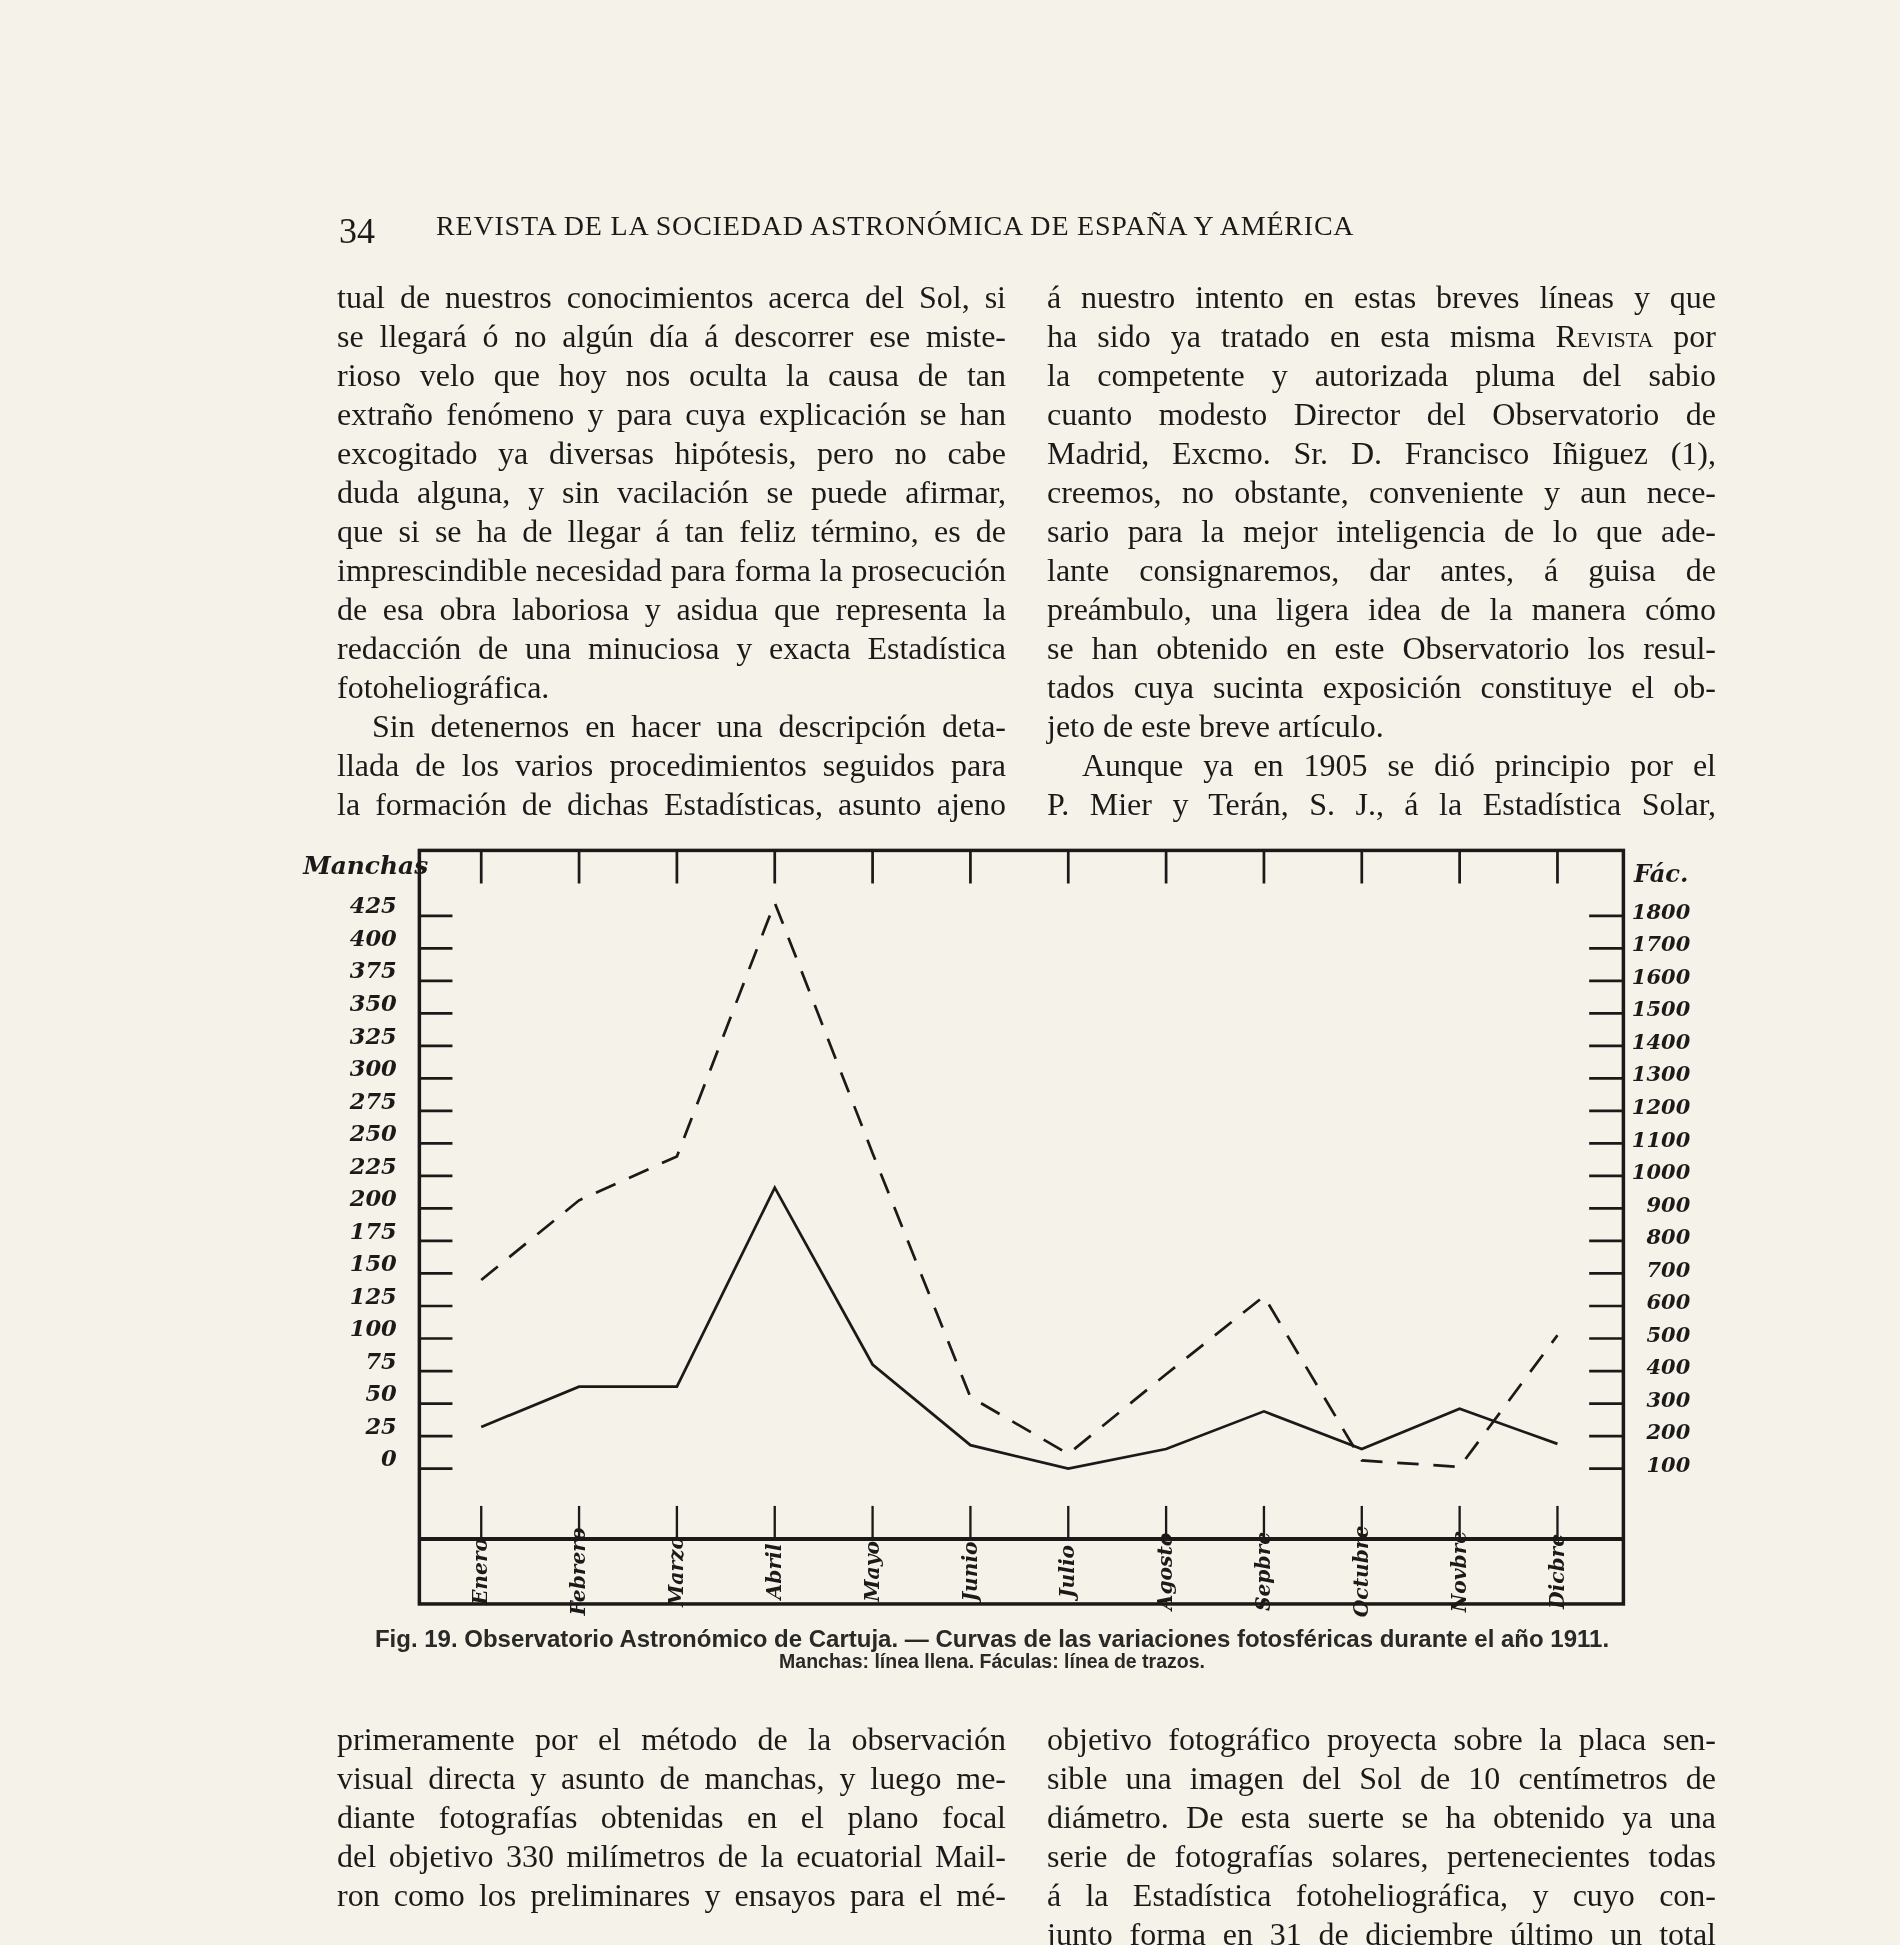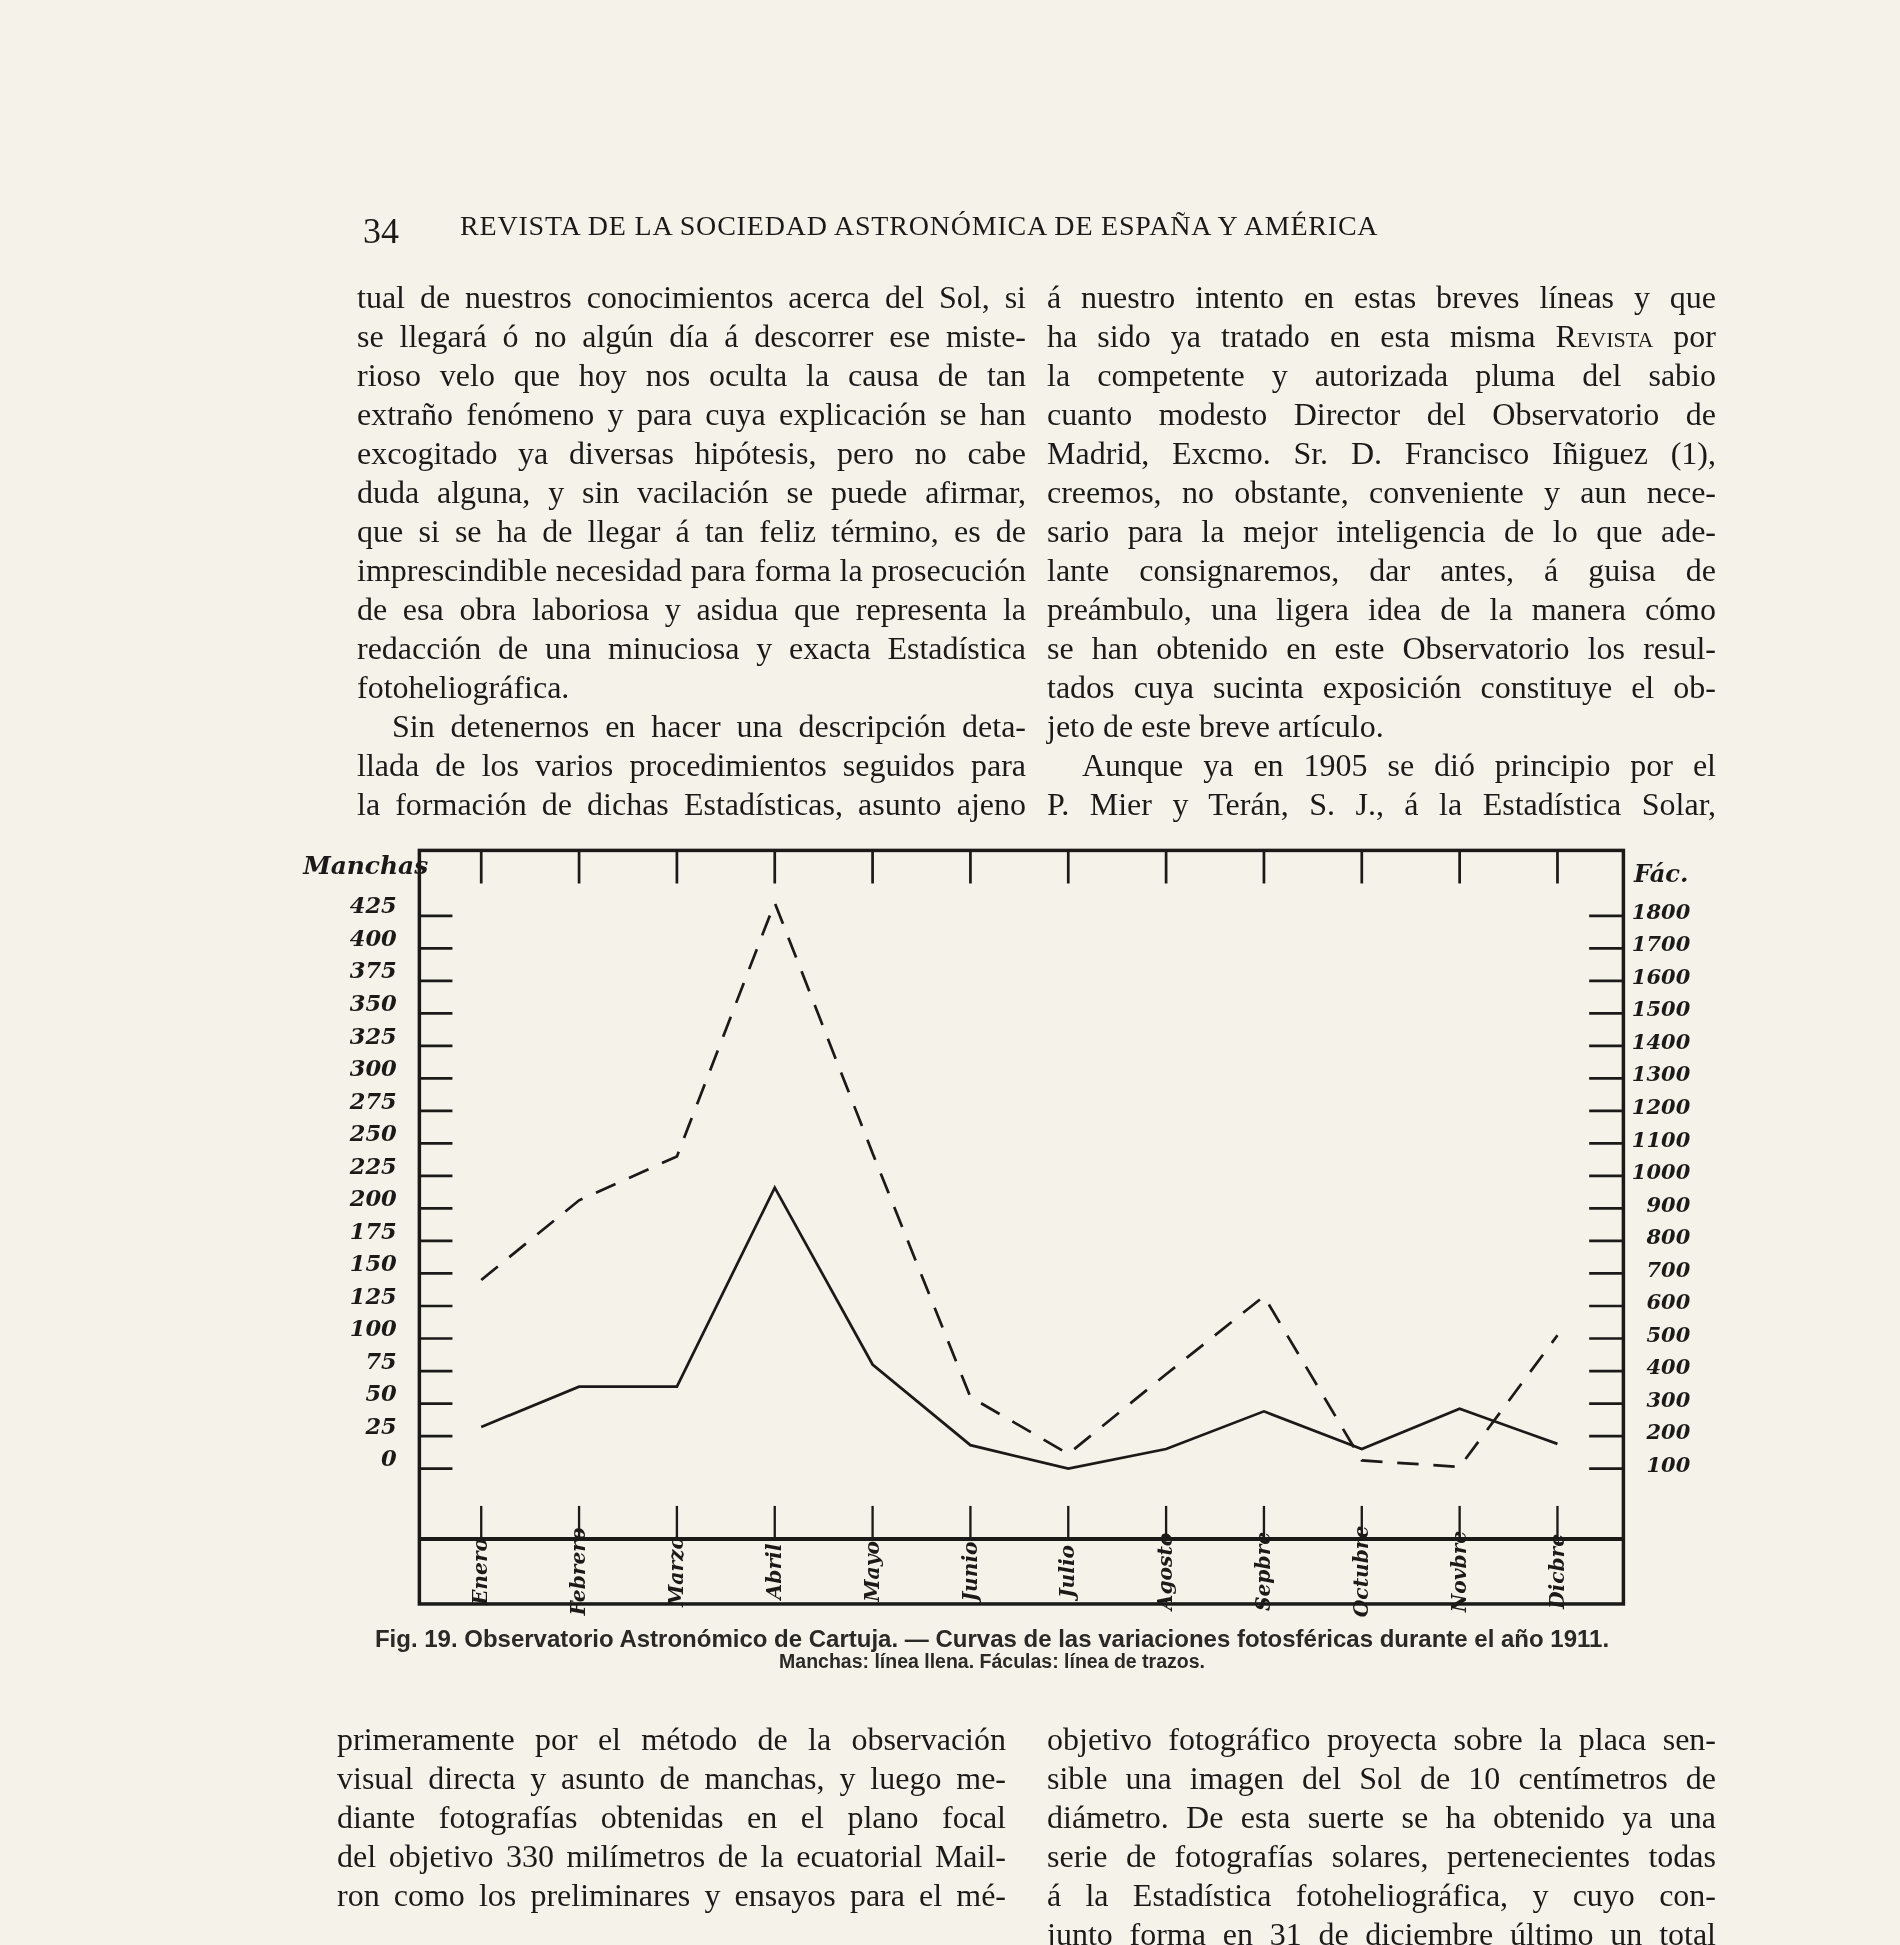--- a/index.html
+++ b/index.html
@@ -9,7 +9,7 @@
     font-family:"Liberation Serif", "DejaVu Serif", serif;
     color:#1b1a18;
   }
-  .running-head { position:absolute; top:210px; left:339px; width:1265px; height:47px;margin-left:24px; }
+  .running-head { position:absolute; top:210px; left:339px; width:1265px; height:47px; }
   .page-num { position:absolute; left:0; top:0; font-size:36px; }
   .journal-title { position:absolute; left:97px; top:0; font-size:28px; letter-spacing:0.8px; white-space:nowrap; }
   .col { position:absolute; font-size:32px; line-height:39px; text-align:justify; }

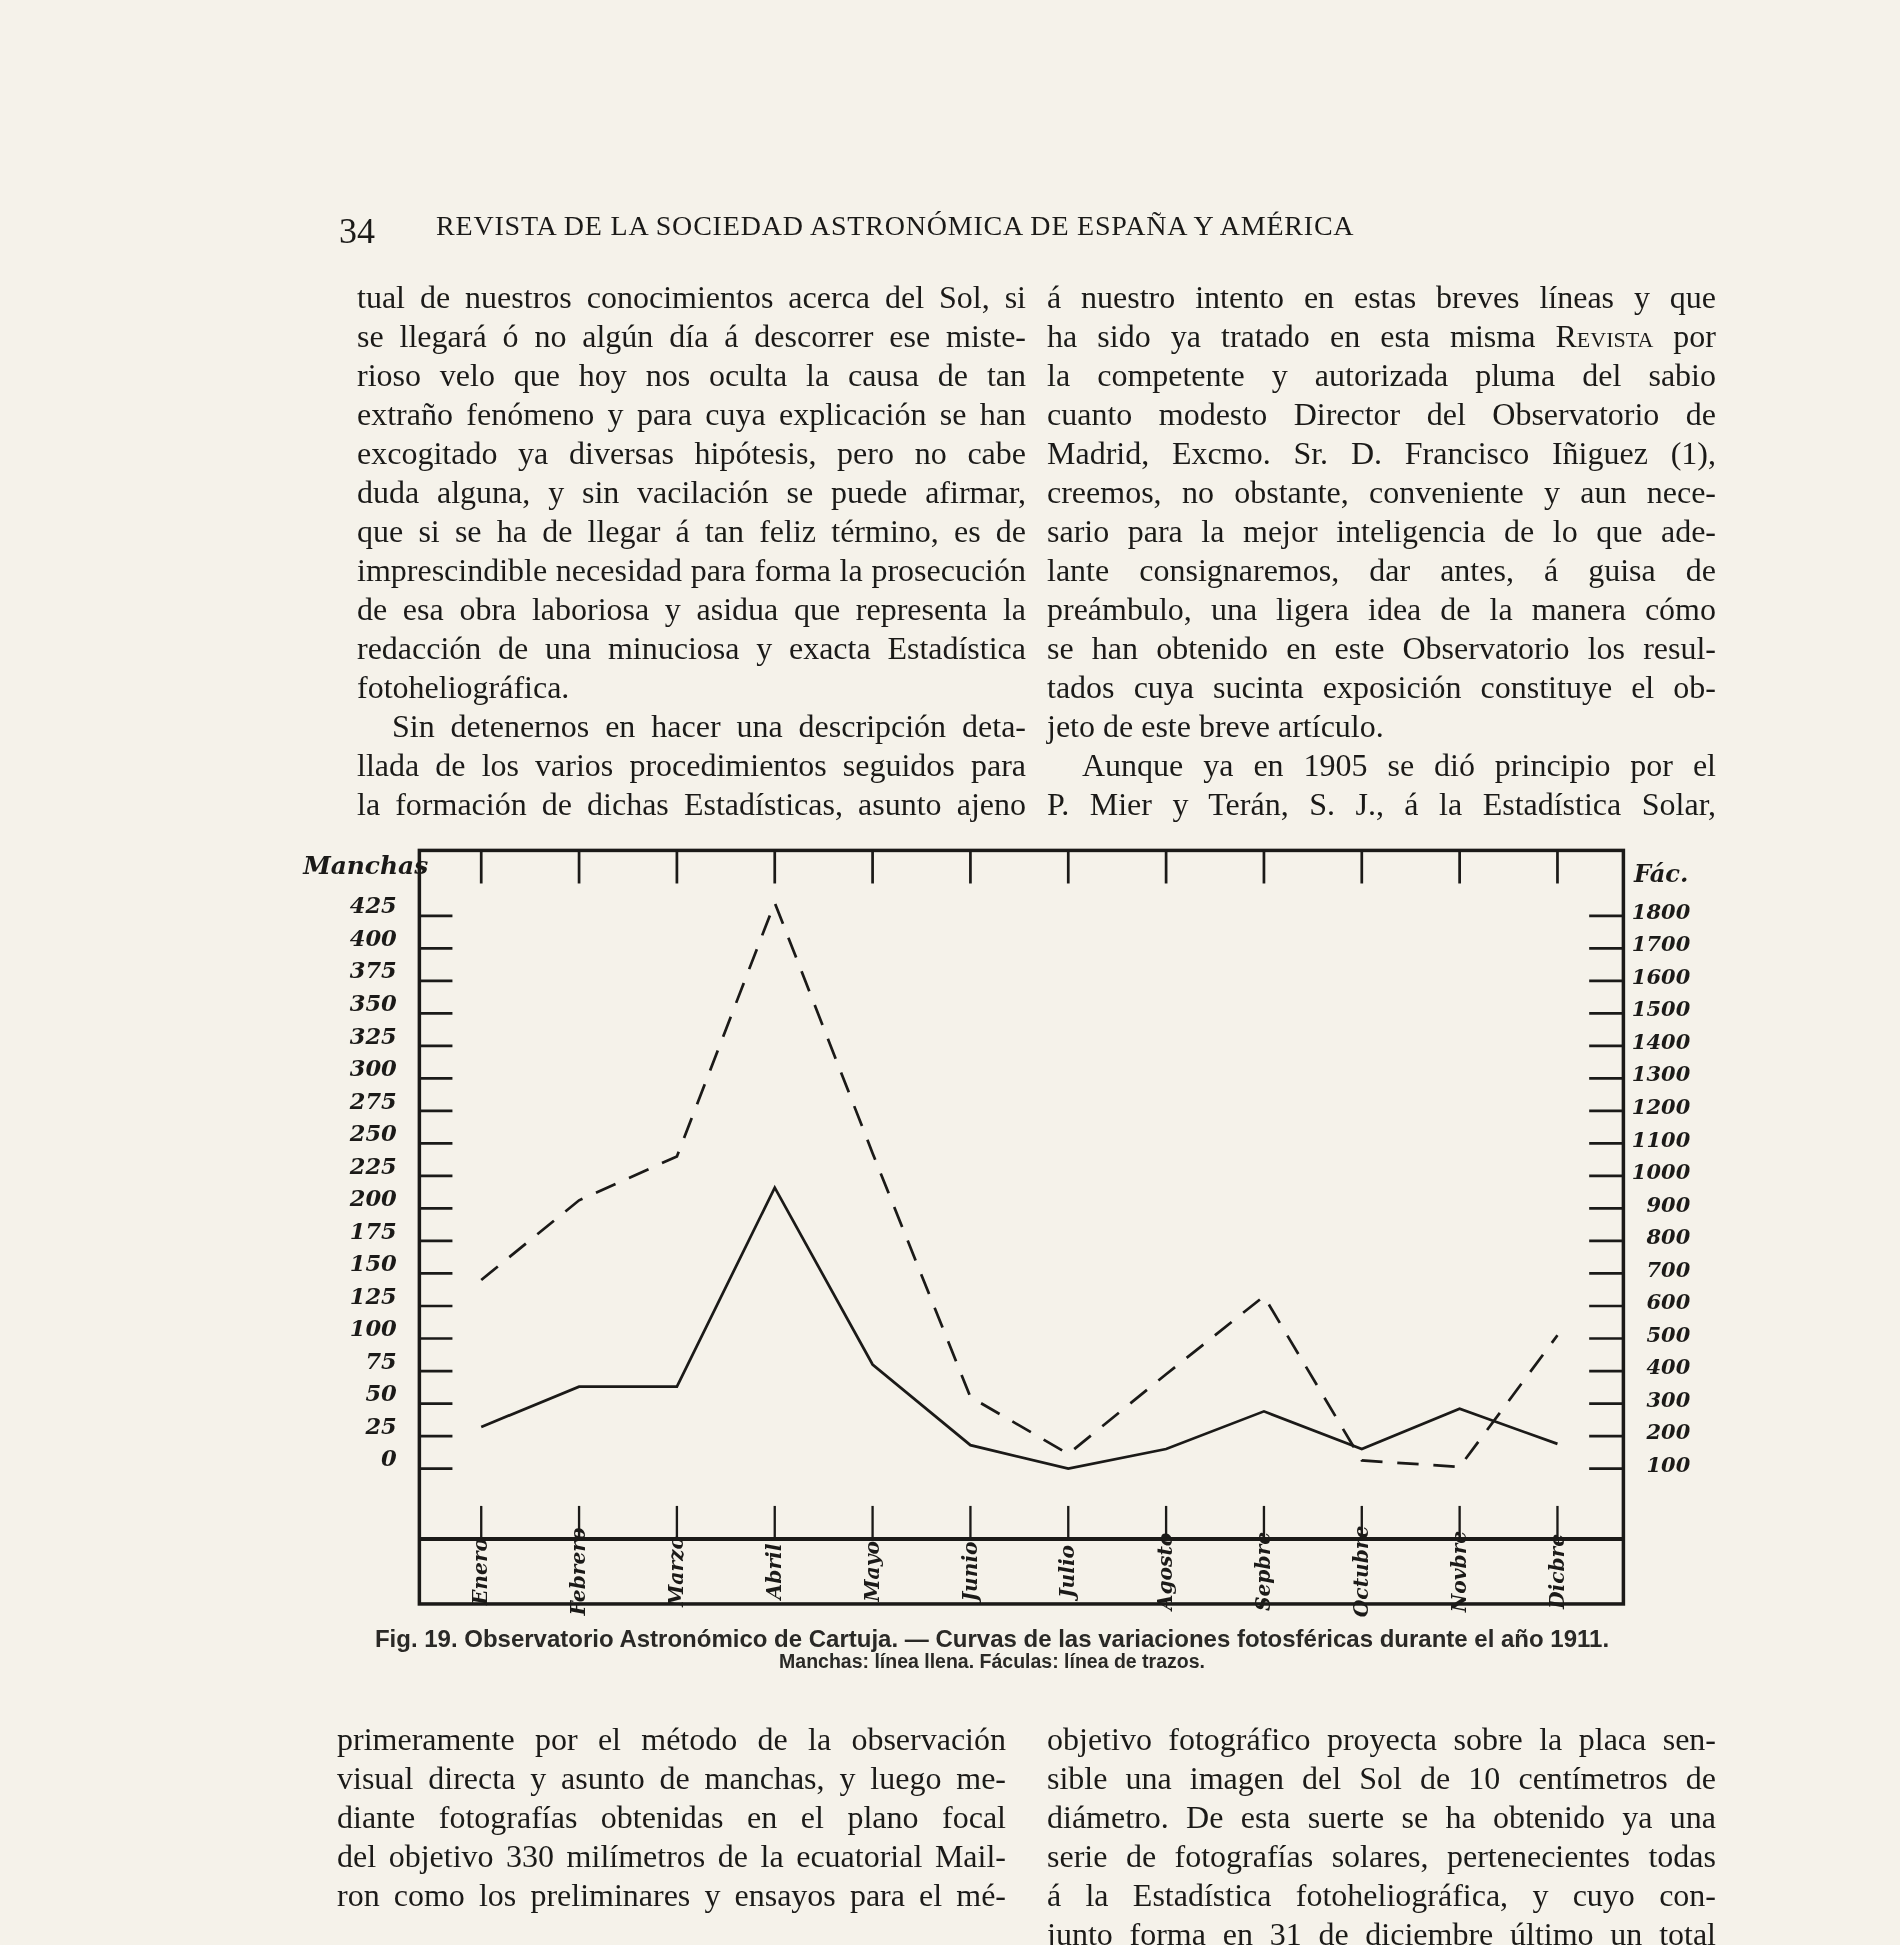--- a/index.html
+++ b/index.html
@@ -13,7 +13,7 @@
   .page-num { position:absolute; left:0; top:0; font-size:36px; }
   .journal-title { position:absolute; left:97px; top:0; font-size:28px; letter-spacing:0.8px; white-space:nowrap; }
   .col { position:absolute; font-size:32px; line-height:39px; text-align:justify; }
-  .col-tl { left:337px; top:278px; width:669px;margin-left:20px; }
+  .col-tl { left:337px; top:278px; width:669px; }
   .col-tr { left:1047px; top:278px; width:669px; }
   .col-bl { left:337px; top:1720px; width:669px; }
   .col-br { left:1047px; top:1720px; width:669px; }

